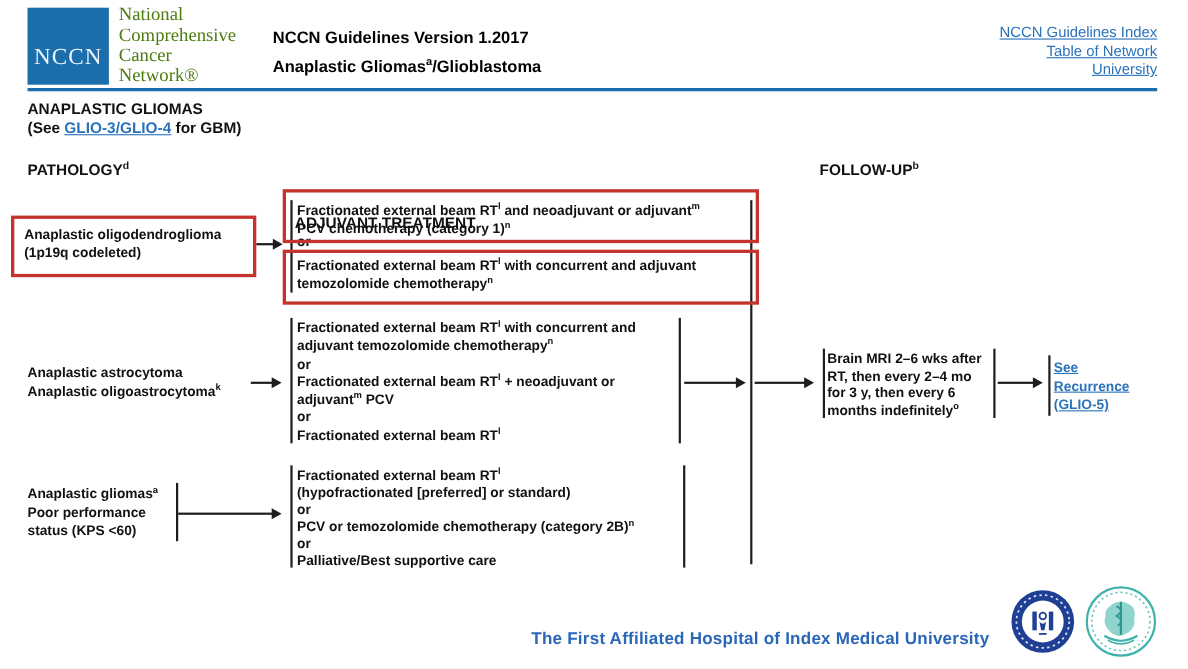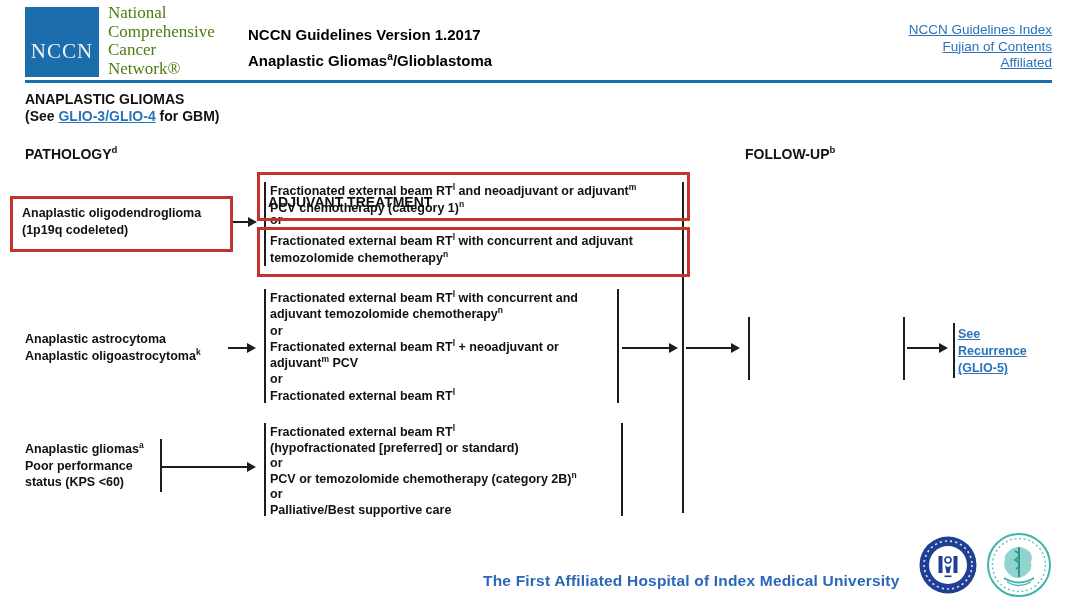--- a/index.html
+++ b/index.html
@@ -45,7 +45,7 @@
   <div class="page-title">NCCN Guidelines Version 1.2017<br>Anaplastic Gliomas<sup>a</sup>/Glioblastoma</div>
   <div class="header-links">
     <a class="lnk">NCCN Guidelines Index</a>
-    <a class="lnk">Fujian of Contents</a>
+    <a class="lnk">Table of Network</a>
     <a class="lnk">Affiliated</a>
   </div>
   <div class="header-rule"></div>

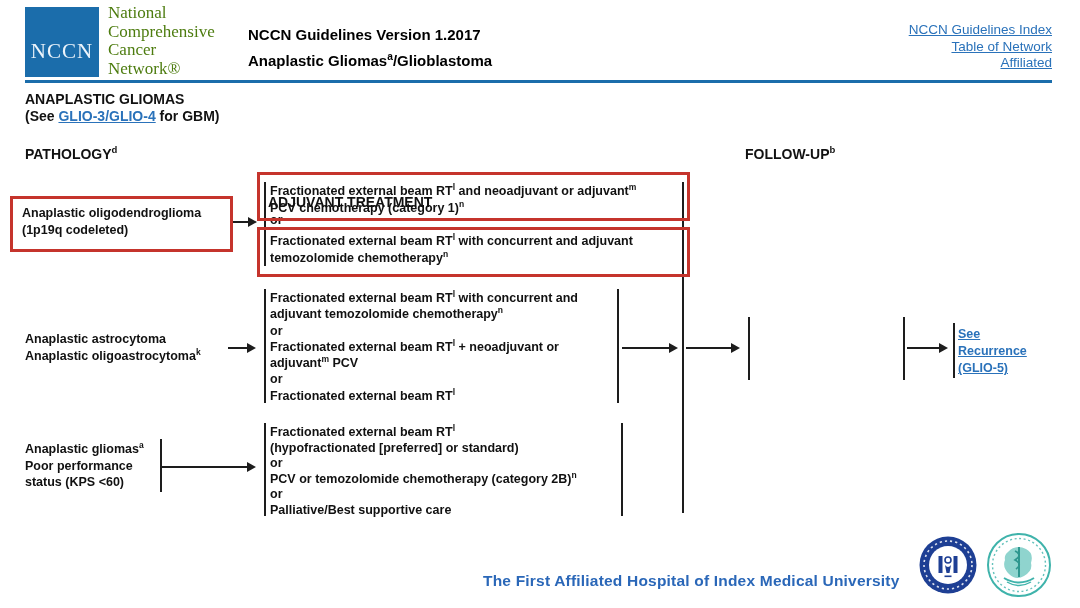--- a/index.html
+++ b/index.html
@@ -46,7 +46,7 @@
   <div class="header-links">
     <a class="lnk">NCCN Guidelines Index</a>
     <a class="lnk">Table of Network</a>
-    <a class="lnk">Affiliated</a>
+    <a class="lnk">University</a>
   </div>
   <div class="header-rule"></div>
 

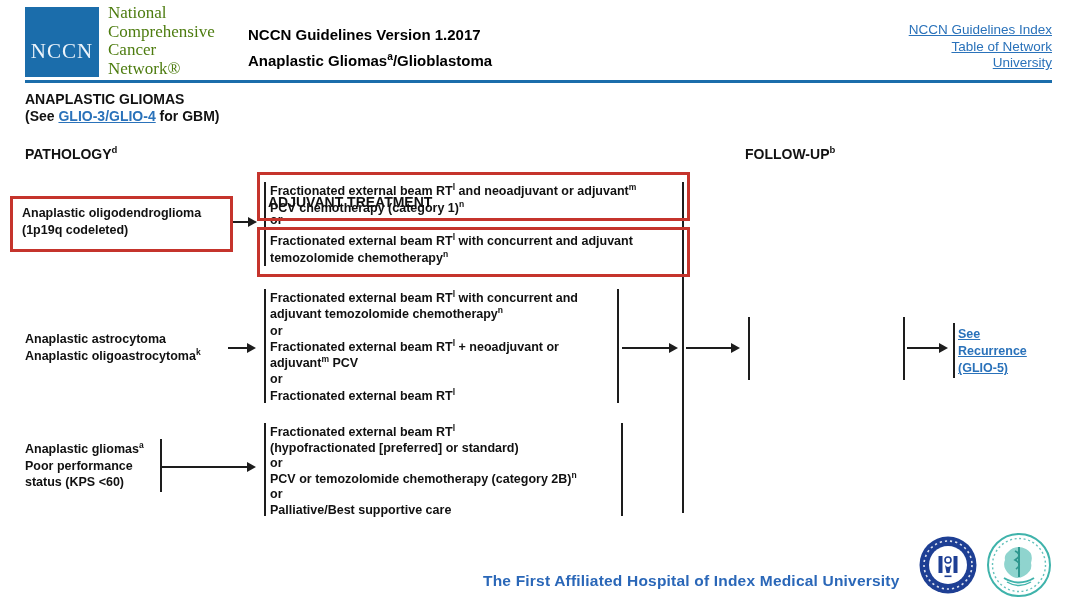--- a/index.html
+++ b/index.html
@@ -85,6 +85,7 @@
 
   <div class="vbar" style="left:748px;top:317px;height:63px;"></div>
   <div class="vbar" style="left:903px;top:317px;height:63px;"></div>
+  <div class="tb" style="left:752px;top:319px;line-height:15.5px;">Brain MRI 2–6 wks after<br>RT, then every 2–4 mo<br>for 3 y, then every 6<br>months indefinitely<sup>o</sup></div>
 
   <div class="harrow" style="left:907px;top:347px;width:33px;"></div>
   <div class="vbar" style="left:953px;top:323px;height:55px;"></div>

